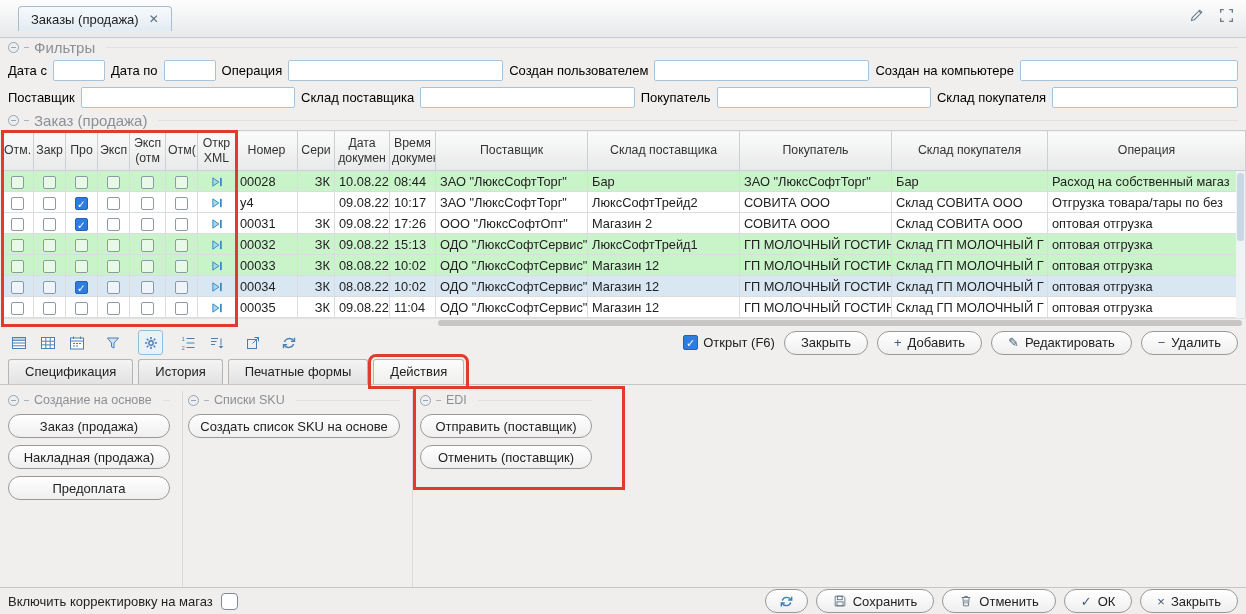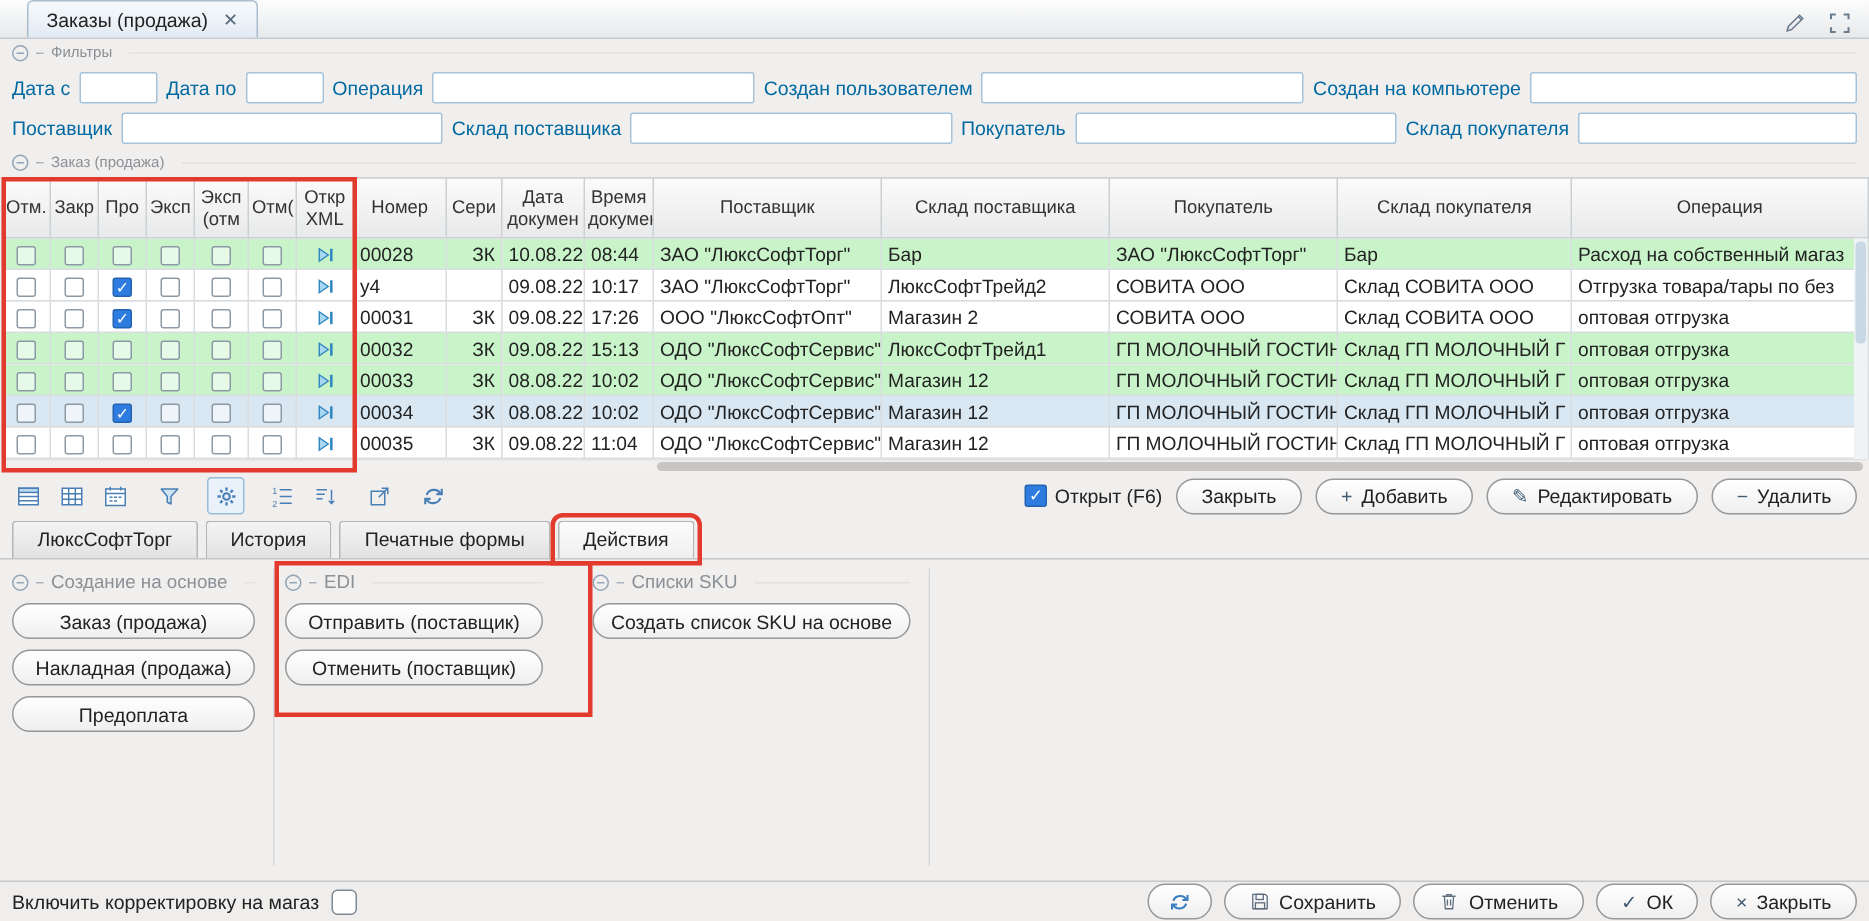--- a/index.html
+++ b/index.html
@@ -15,8 +15,8 @@
        font-family:"Liberation Sans",sans-serif;font-size:13px;position:relative}
 
   
-  .tabbar{height:26px;background:linear-gradient(#fdfdfd,#e7e9eb);border-bottom:1px solid #c2cbd3;
-          display:flex;align-items:flex-end;padding:0 10px;position:relative}
+  .tabbar{height:38px;background:linear-gradient(#fdfdfd,#e7e9eb);border-bottom:1px solid #c2cbd3;
+          display:flex;align-items:center;padding:0 10px;position:relative}
   .doc-tab{display:inline-flex;align-items:center;gap:10px;height:25px;padding:0 12px;
            background:linear-gradient(#f7fafc,#e2ebf3);border:1px solid #a9bdcf;border-bottom:none;
            border-radius:4px 4px 0 0;margin-left:8px;cursor:default}

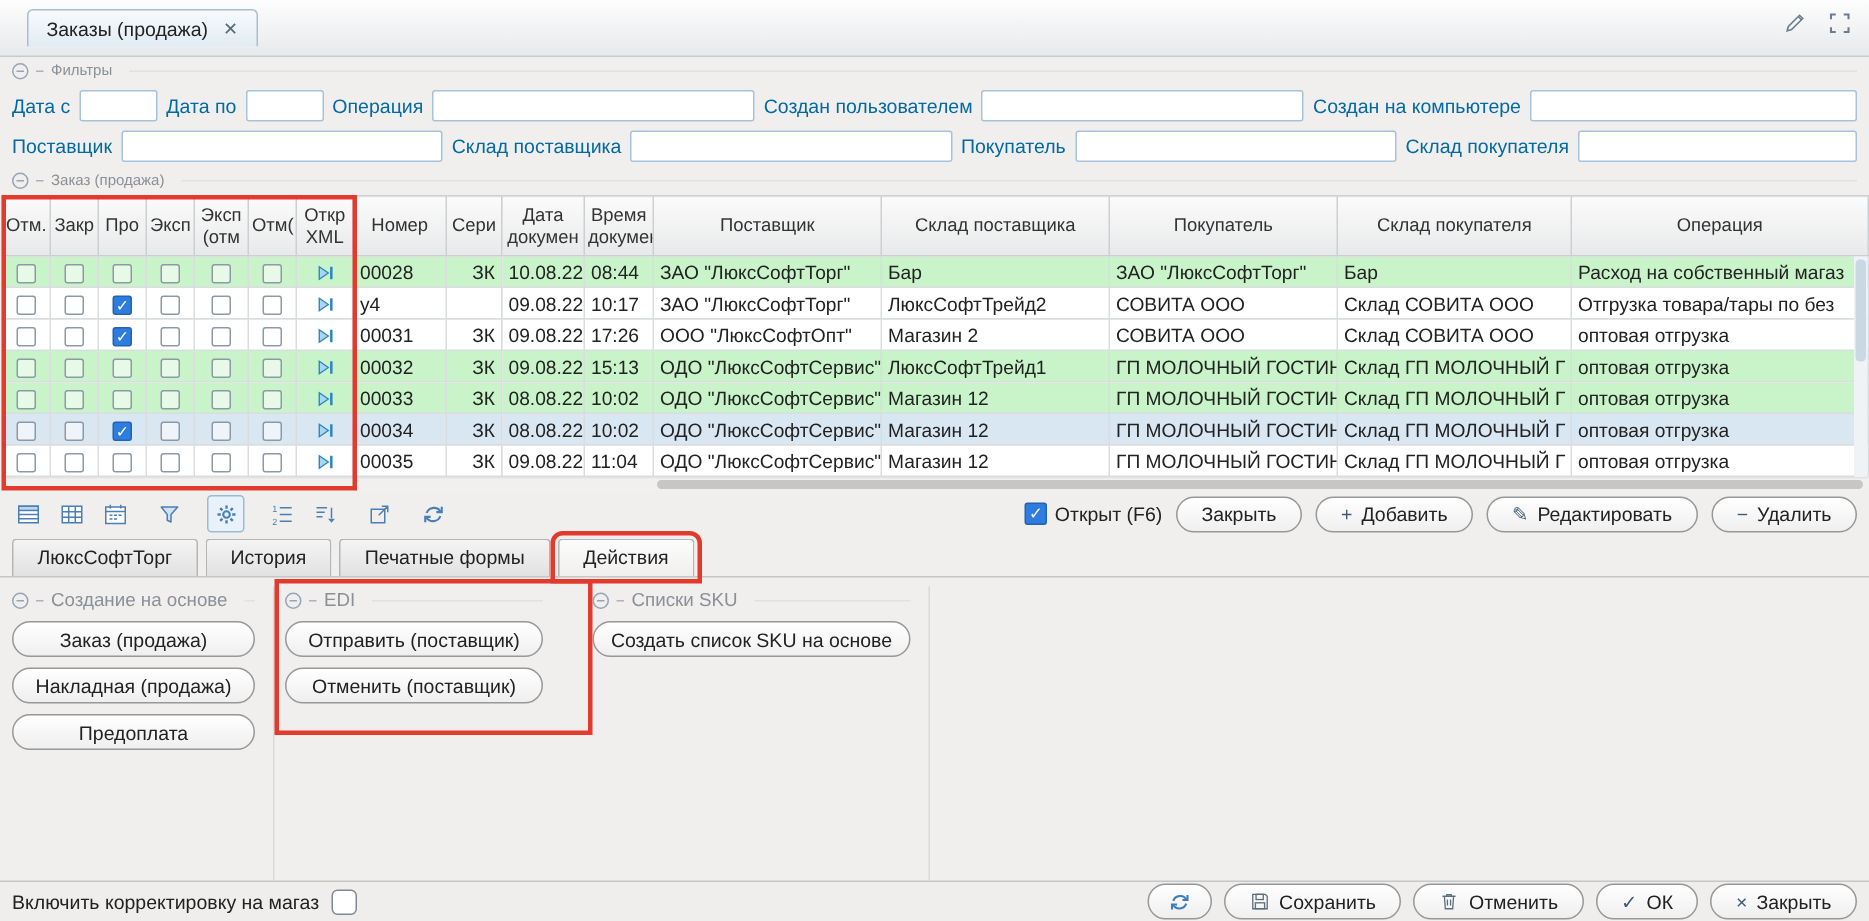--- a/index.html
+++ b/index.html
@@ -25,7 +25,7 @@
   .win-ic{width:20px;height:20px;display:grid;place-items:center}
 
   
-  .sec-head{display:flex;align-items:center;gap:5px;padding:3px 8px;color:#8b9096;font-size:10px;height:19px}
+  .sec-head{display:flex;align-items:center;gap:5px;padding:3px 8px;color:#8b9096;font-size:15px;height:19px}
   .collapse-ic{width:11px;height:11px;border:1px solid #93a5b6;border-radius:50%;position:relative;flex:0 0 auto}
   .collapse-ic::after{content:"";position:absolute;left:2px;right:2px;top:4px;height:1px;background:#93a5b6}
   .dash{width:5px;height:1px;background:#aab4bf}

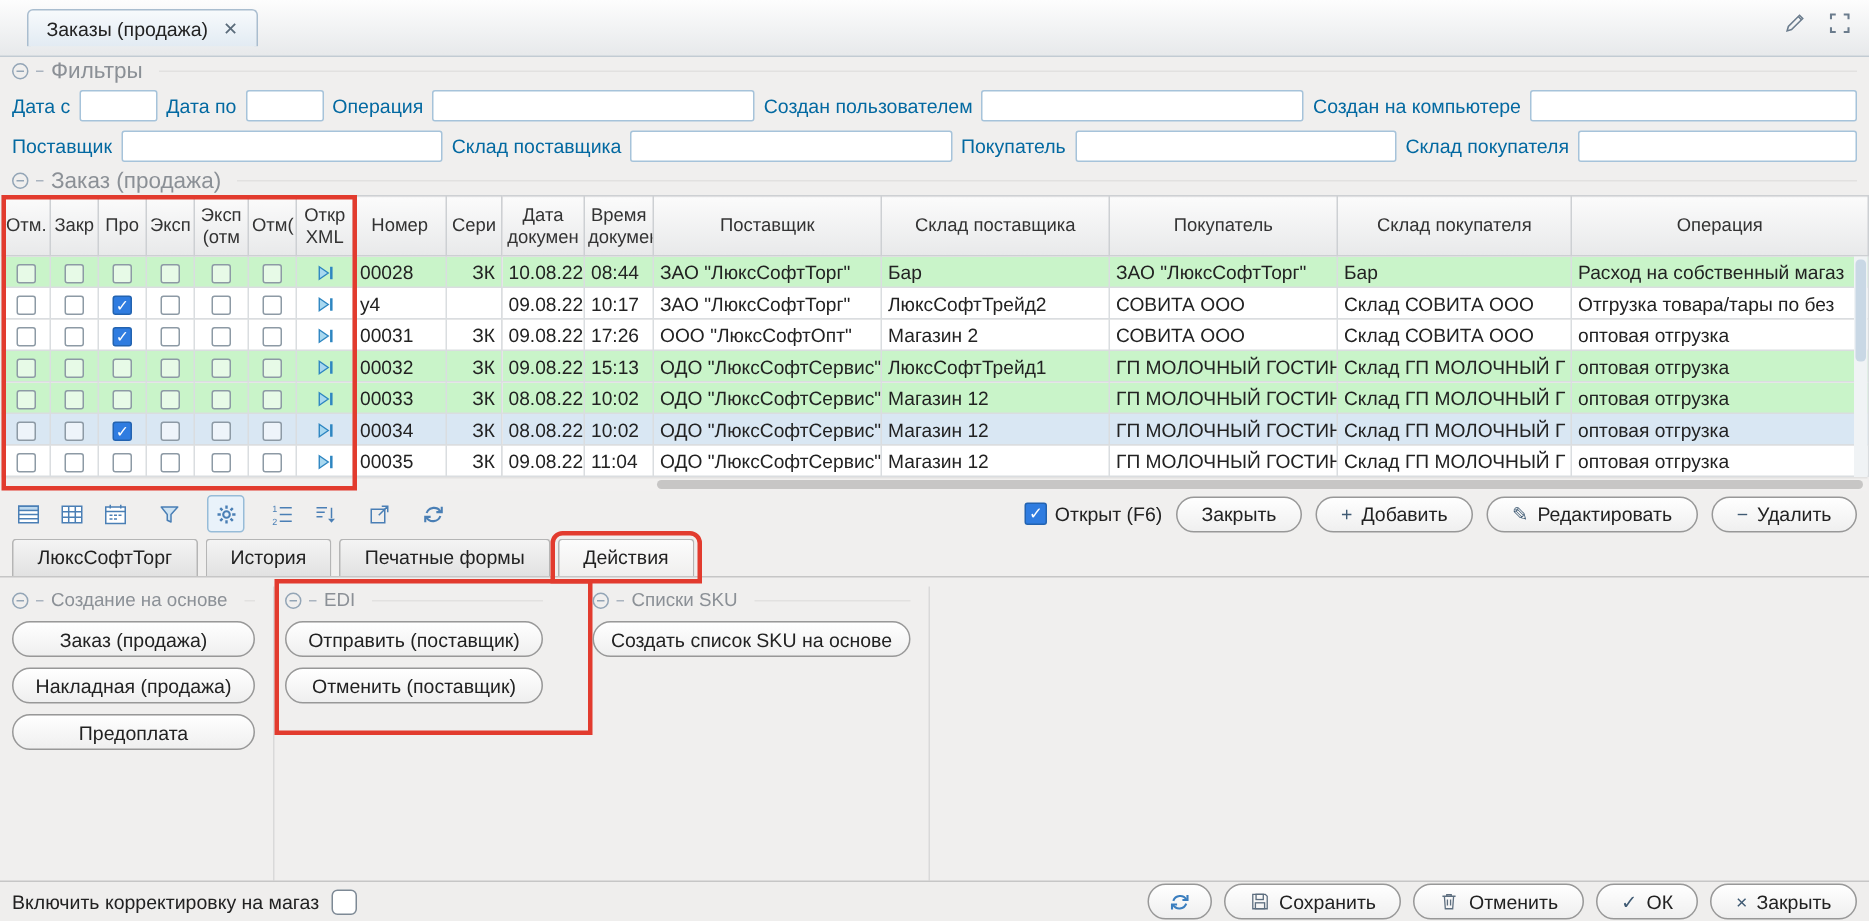--- a/index.html
+++ b/index.html
@@ -33,7 +33,7 @@
 
   
   .f-row{display:flex;align-items:center;gap:6px;padding:3px 8px;height:27px}
-  .f-row label{color:#0369a1;white-space:nowrap}
+  .f-row label{color:#000000;white-space:nowrap}
   .f-input{height:21px;border:1px solid #a6c3da;border-radius:2px;background:#fff;padding:0 4px;
            font-family:"Liberation Sans",sans-serif;font-size:13px}
   .w52{width:52px}.w215{width:215px}.grow{flex:1}

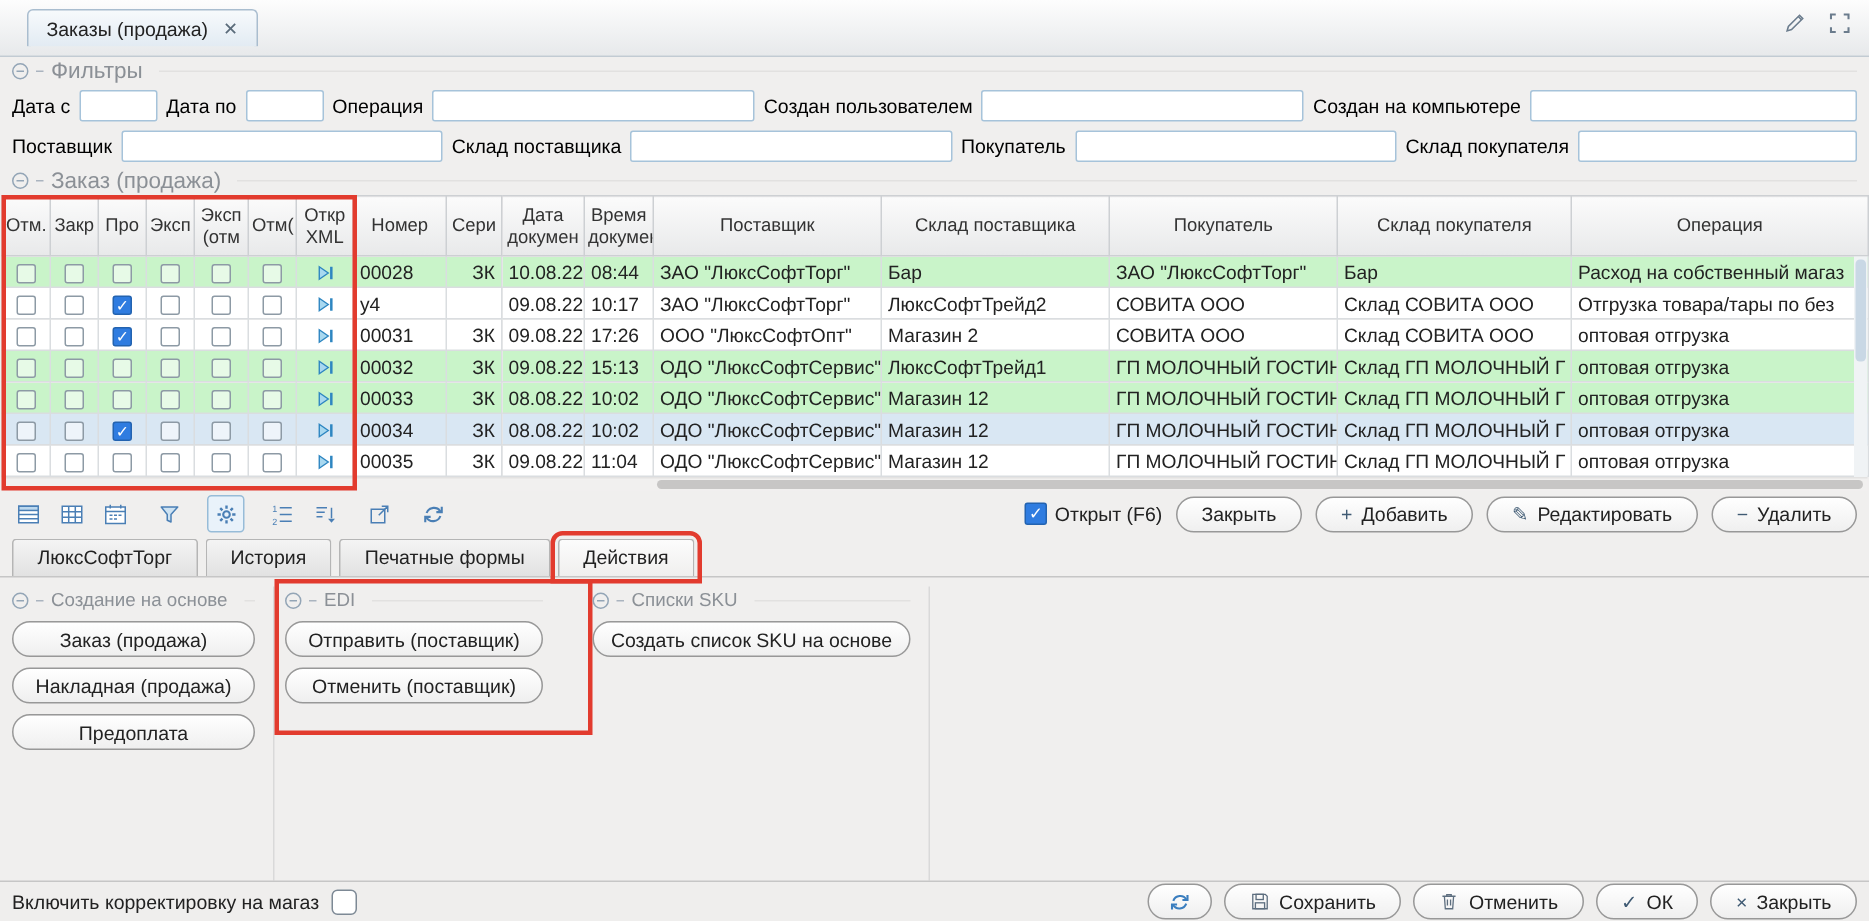--- a/index.html
+++ b/index.html
@@ -450,7 +450,7 @@
   </div>
 
   <div class="tabs">
-    <span class="tab">ЛюксСофтТорг</span>
+    <span class="tab">Спецификация</span>
     <span class="tab">История</span>
     <span class="tab">Печатные формы</span>
     <span class="tab active anno-outline">Действия</span>

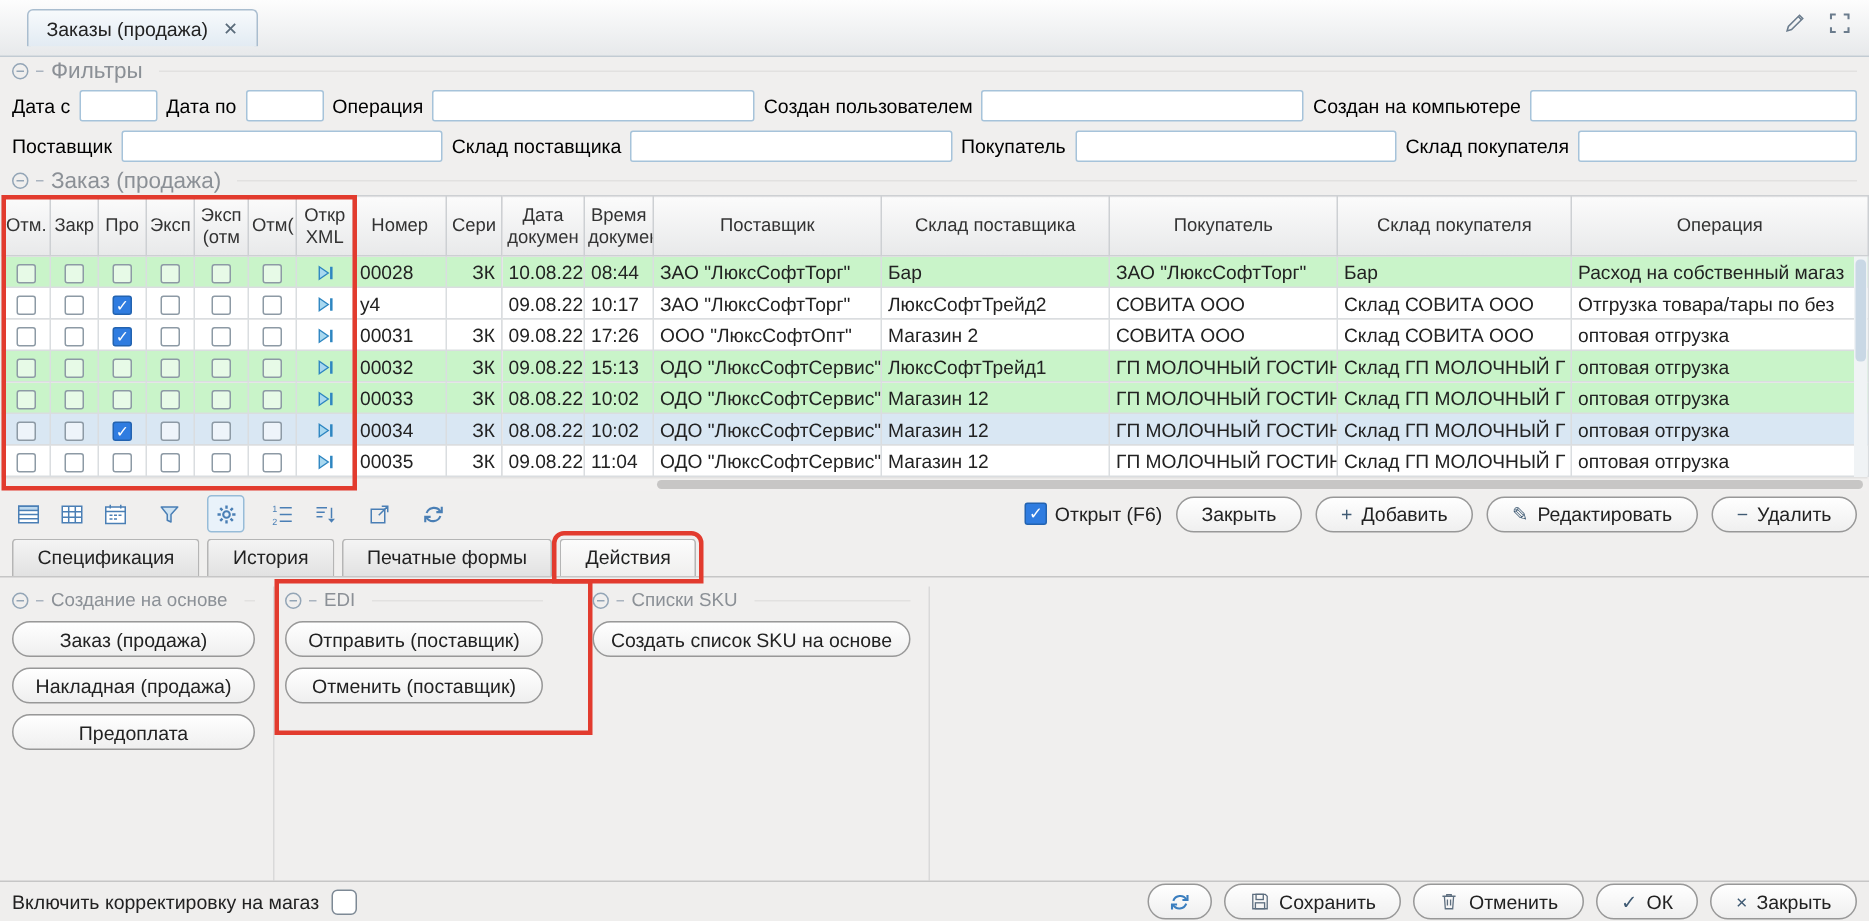--- a/index.html
+++ b/index.html
@@ -470,6 +470,17 @@
         <button class="pbtn w160">Предоплата</button>
       </div>
     </div>
+    <div class="group">
+      <div class="group-head">
+        <span class="collapse-ic"></span>
+        <span class="dash"></span>
+        <span>Списки SKU</span>
+        <span class="line"></span>
+      </div>
+      <div class="group-btns">
+        <button class="pbtn w210">Создать список SKU на основе</button>
+      </div>
+    </div>
     <div class="group g3 anno-outline">
       <div class="group-head">
         <span class="collapse-ic"></span>
@@ -482,17 +493,6 @@
         <button class="pbtn w172">Отменить (поставщик)</button>
       </div>
     </div>
-    <div class="group">
-      <div class="group-head">
-        <span class="collapse-ic"></span>
-        <span class="dash"></span>
-        <span>Списки SKU</span>
-        <span class="line"></span>
-      </div>
-      <div class="group-btns">
-        <button class="pbtn w210">Создать список SKU на основе</button>
-      </div>
-    </div>
   </div>
 
   <div class="statusbar">

